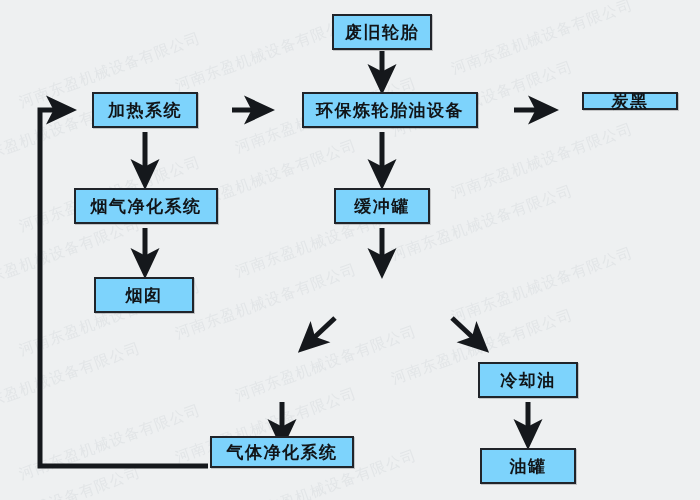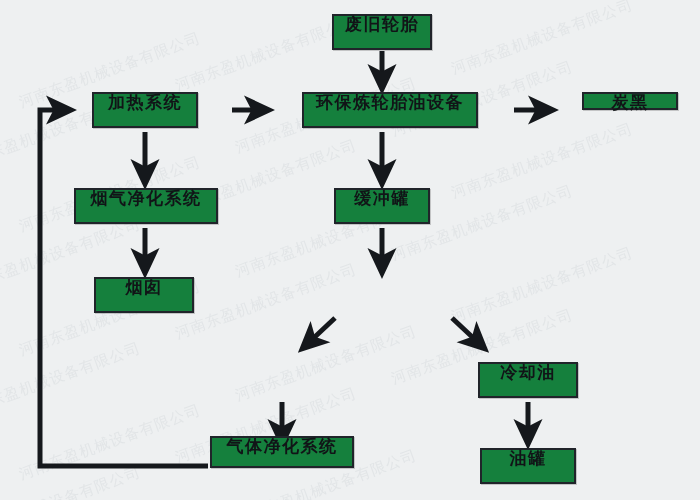--- a/index.html
+++ b/index.html
@@ -54,10 +54,10 @@
     position: absolute;
     z-index: 3;
     box-sizing: border-box;
-    background: #15803d;
+    background: #7dd3fc;
     border: 2px solid #20242a;
     display: flex;
-    align-items: flex-start;
+    align-items: center;
     justify-content: center;
     color: #111417;
     font-size: 17px;

